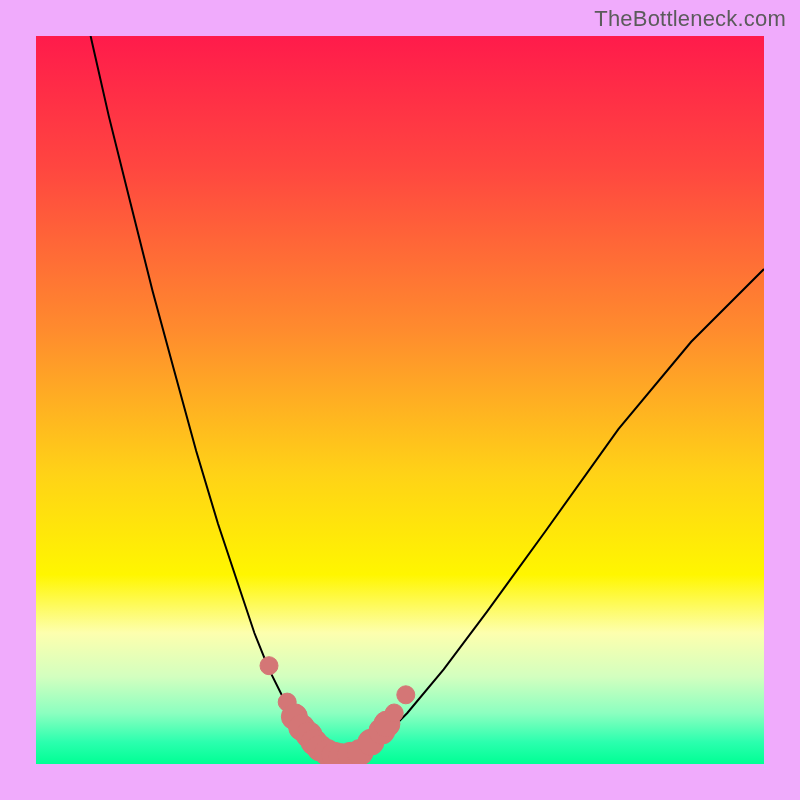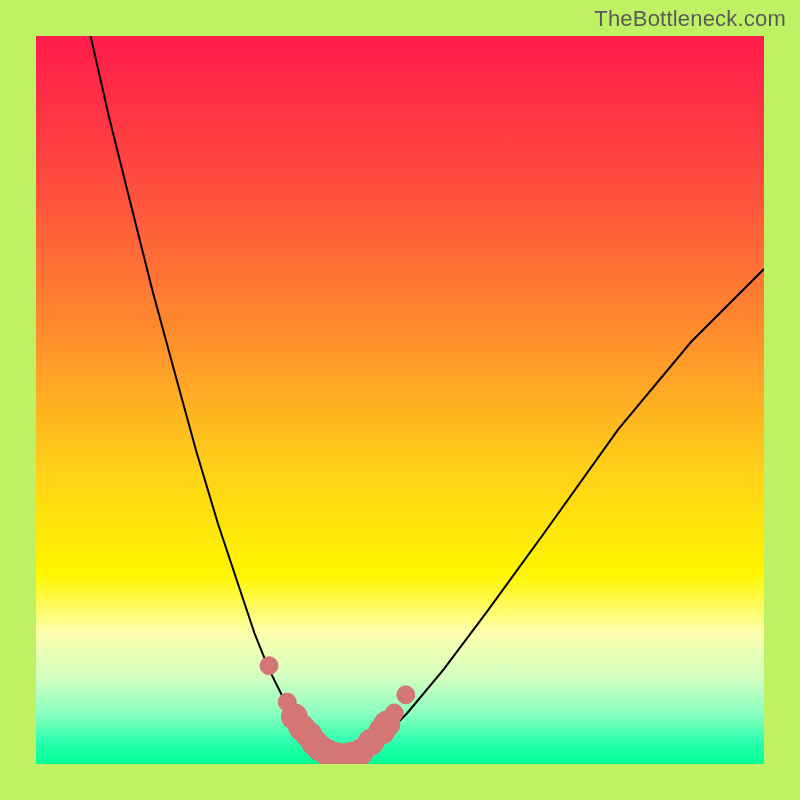--- a/index.html
+++ b/index.html
@@ -15,7 +15,7 @@
     position: relative;
     width: 800px;
     height: 800px;
-    background: #bef264;
+    background: #f0abfc;
   }
   .plot {
     position: absolute;

